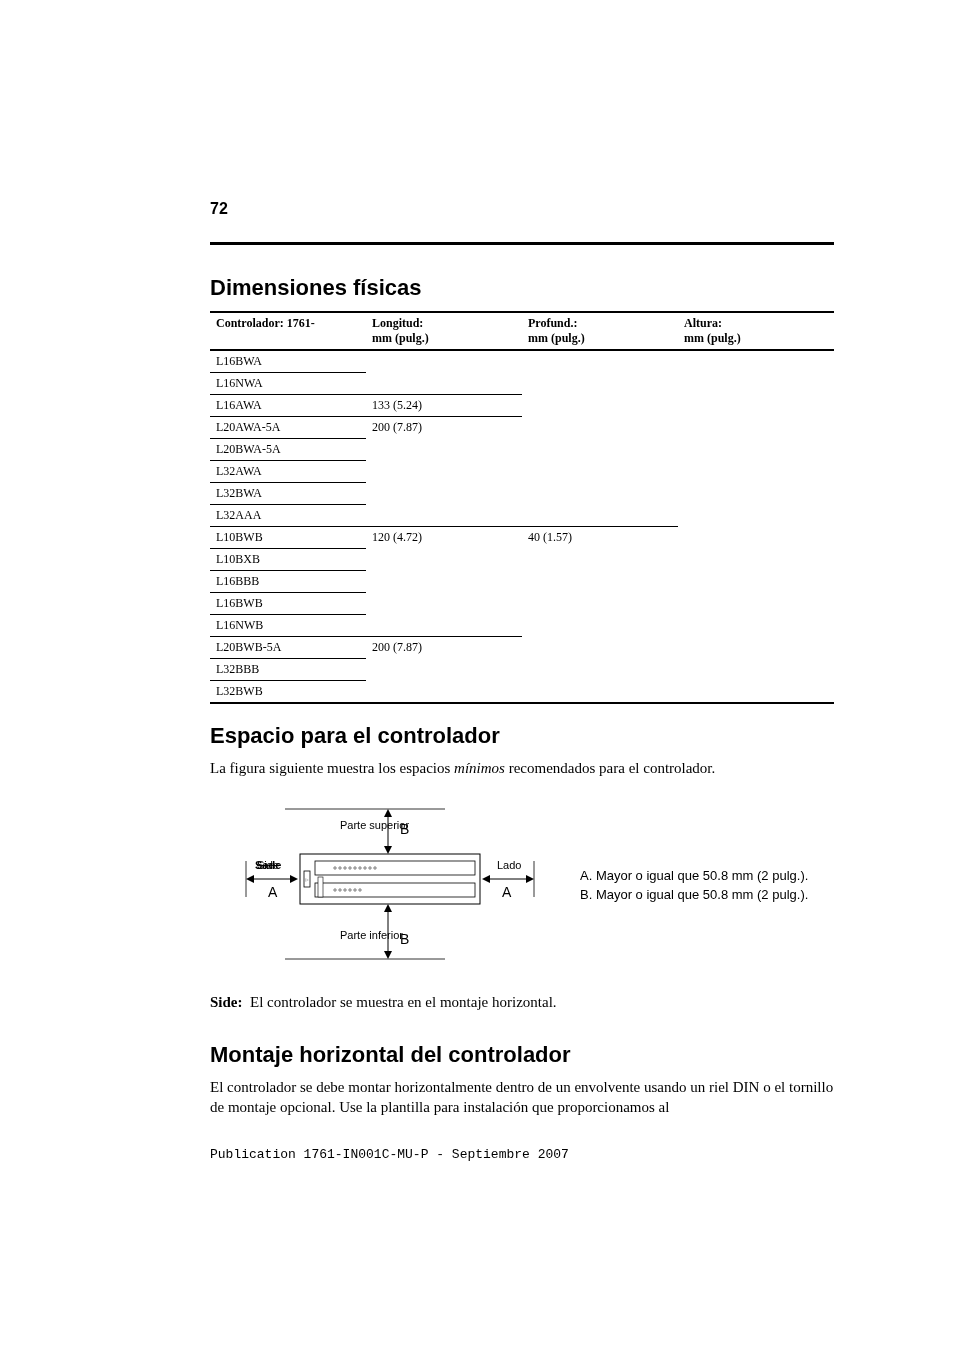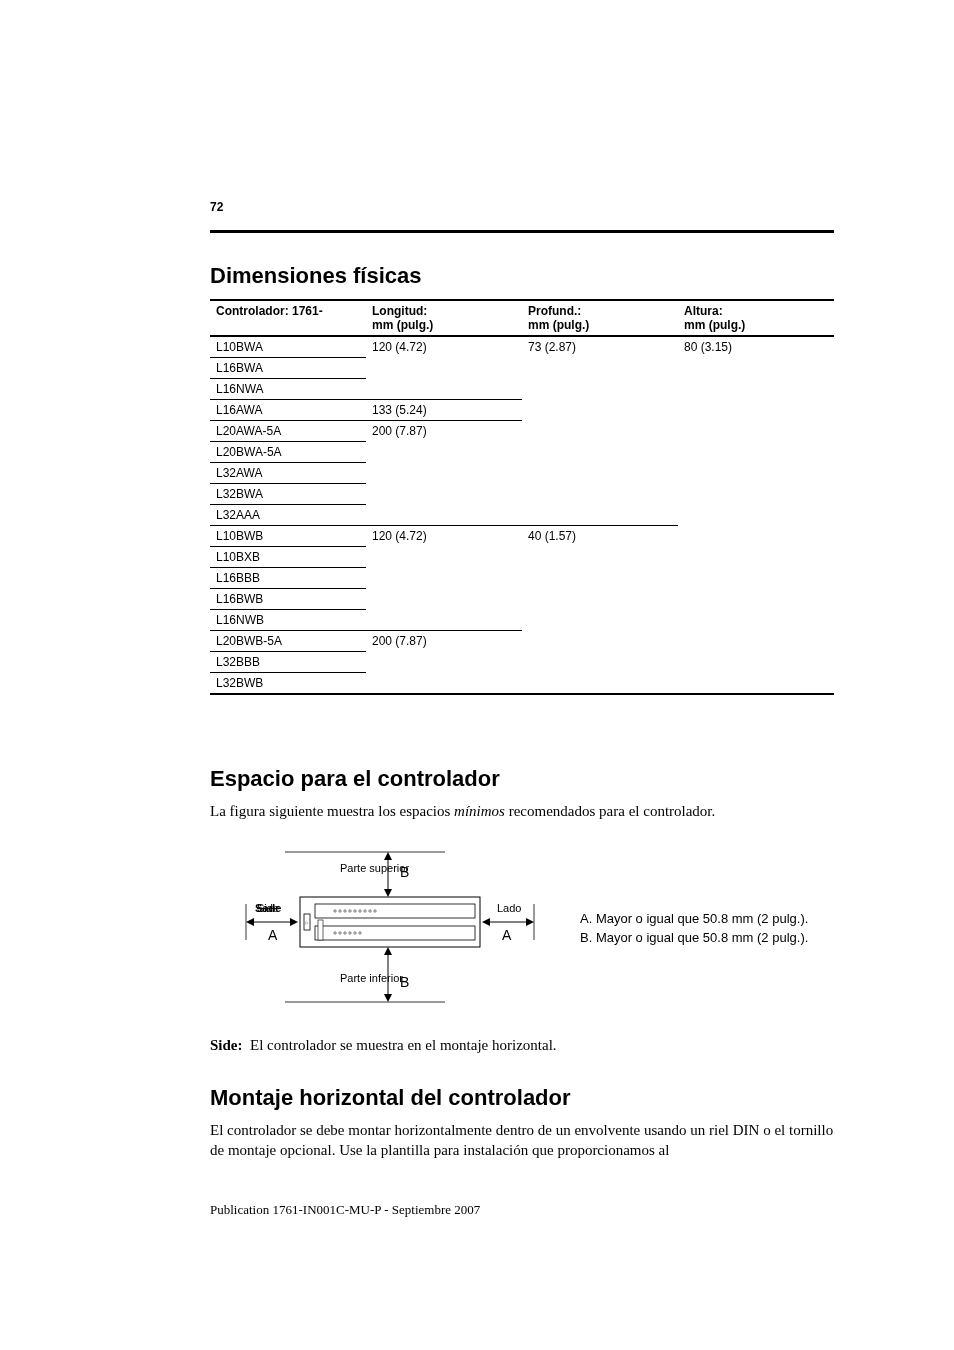--- a/index.html
+++ b/index.html
@@ -16,8 +16,8 @@
   .page-num {
     font-family: Arial, Helvetica, sans-serif;
     font-weight: bold;
-    font-size: 12px;
-    margin-bottom: 16px;
+    font-size: 16px;
+    margin-bottom: 24px;
   }
   .hr-thick {
     border: none;

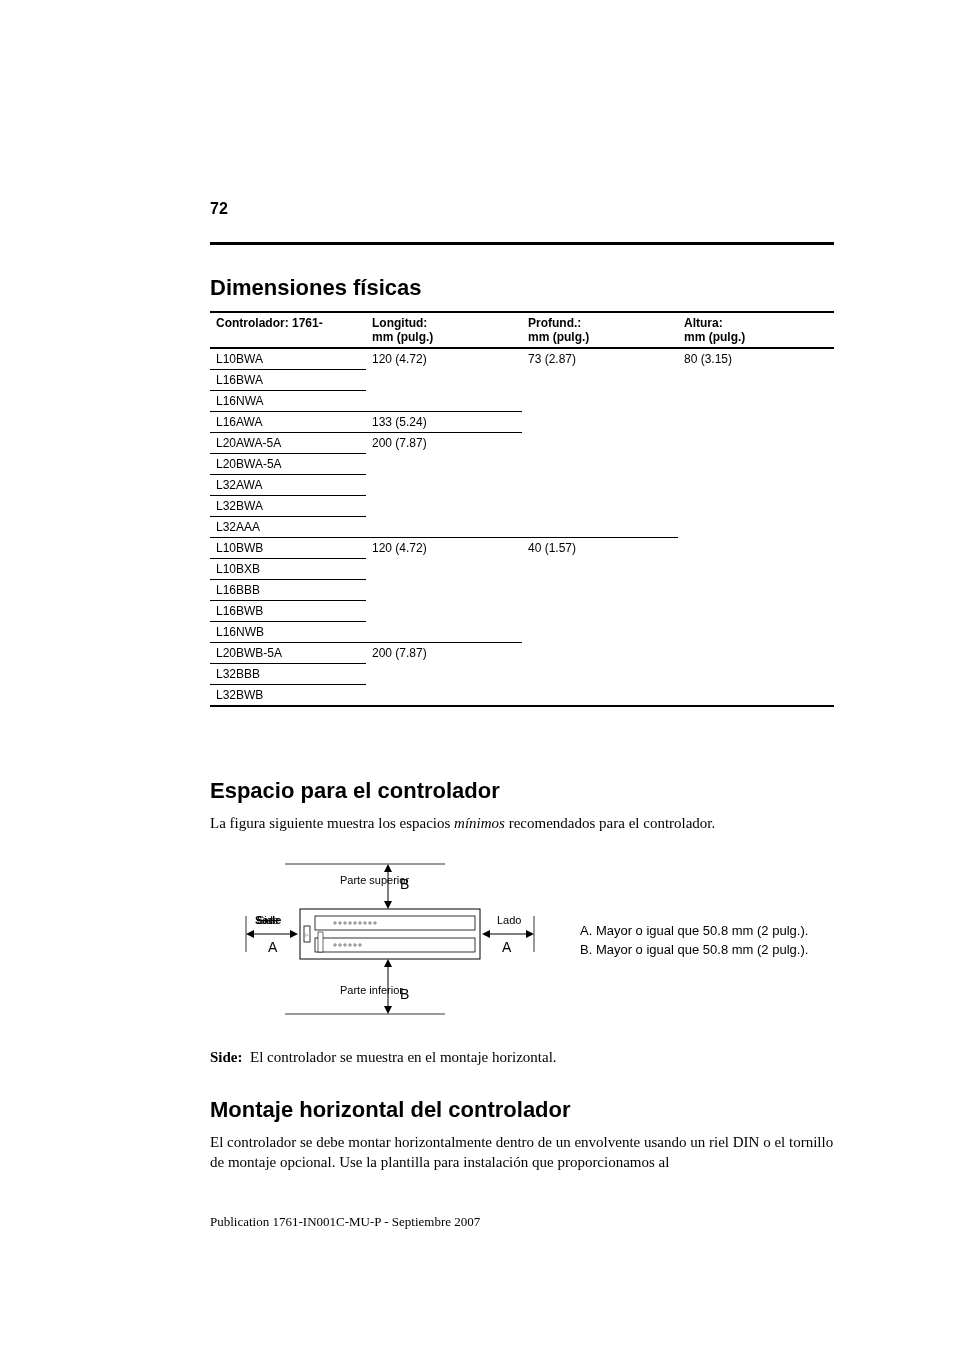--- a/index.html
+++ b/index.html
@@ -33,9 +33,9 @@
   table.dim {
     border-collapse: collapse;
     width: 100%;
-    font-family: Liberation Sans, sans-serif;
+    font-family: Liberation Serif, serif;
     font-size: 12px;
-    margin-bottom: 71px;
+    margin-bottom: 19px;
   }
   table.dim th {
     text-align: left;

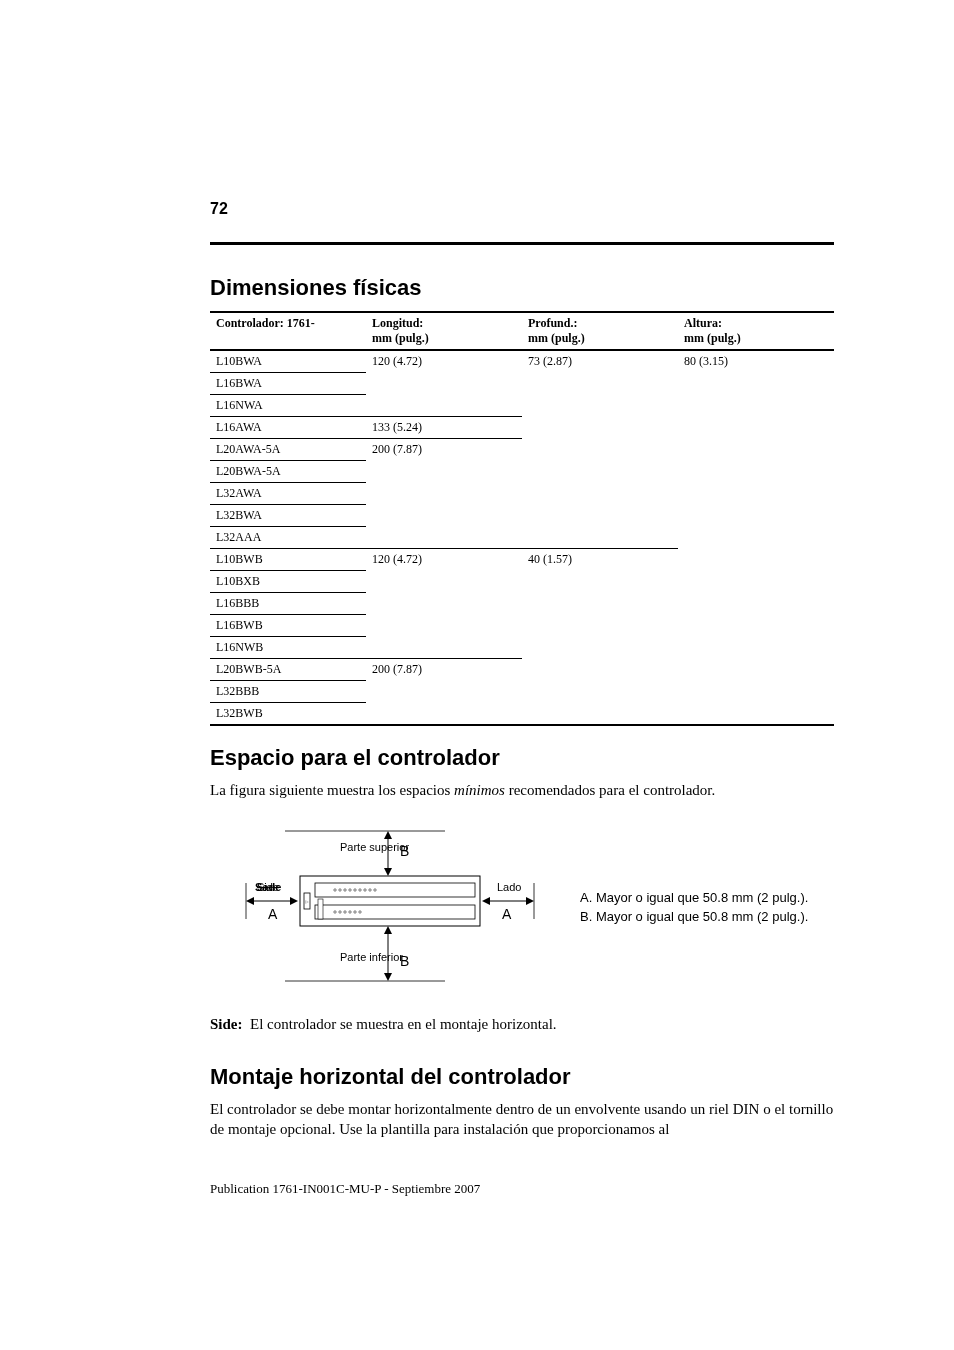--- a/index.html
+++ b/index.html
@@ -120,12 +120,6 @@
     </thead>
     <tbody id="dim-body">
         <tr>
-          <td>L10BWA</td>
-          <td>120 (4.72)</td>
-          <td>73 (2.87)</td>
-          <td>80 (3.15)</td>
-        </tr>
-        <tr>
           <td>L16BWA</td>
           <td style="border-top: none;"></td>
           <td style="border-top: none;"></td>

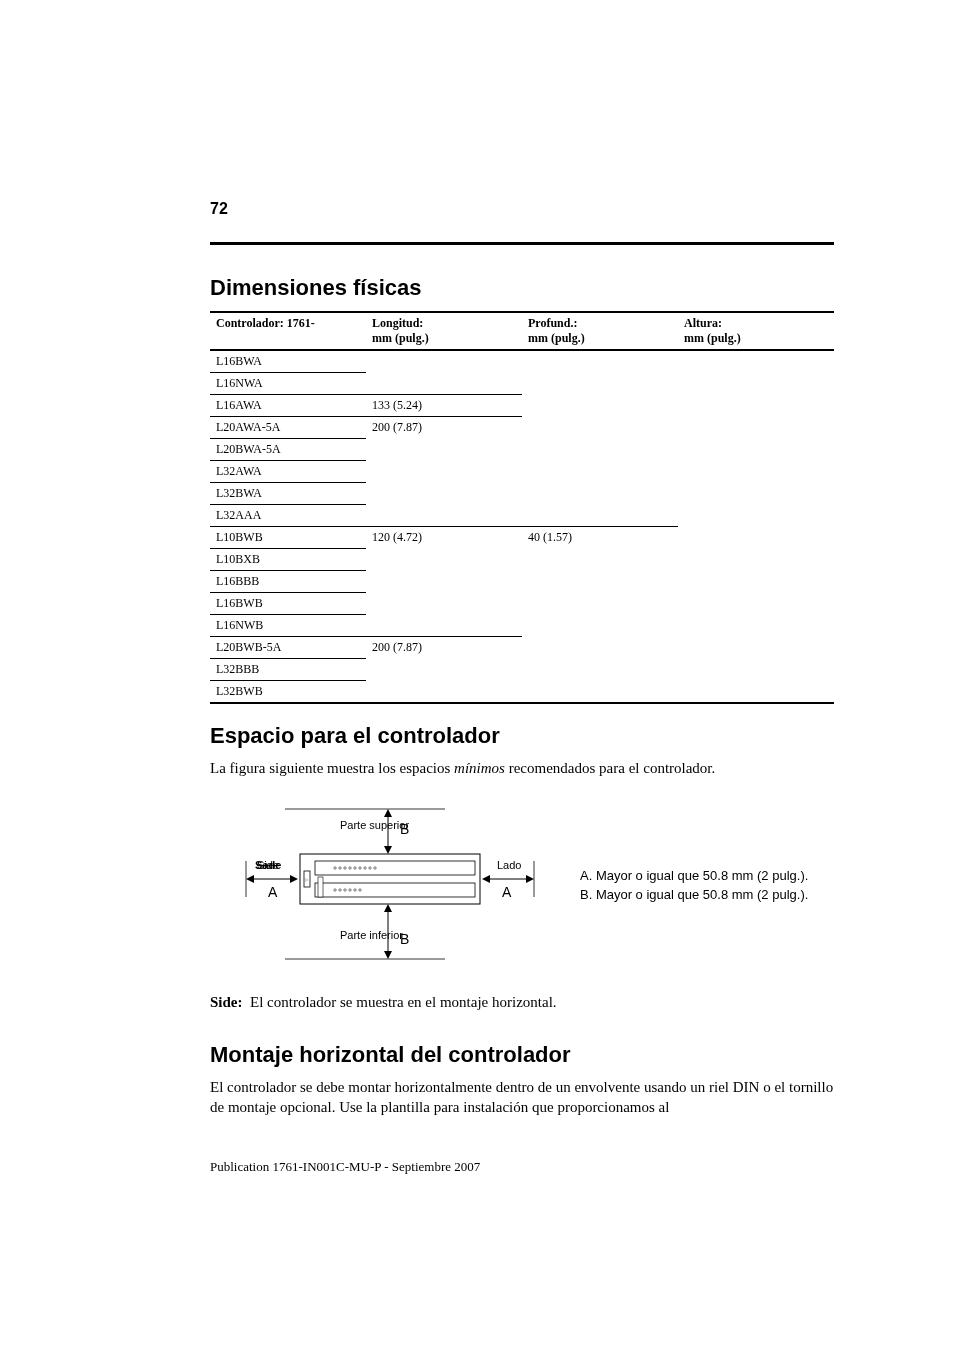--- a/index.html
+++ b/index.html
@@ -83,9 +83,9 @@
   }
 
   .footer {
-    font-family: Liberation Serif, serif;
+    font-family: Liberation Mono, monospace;
     font-size: 13px;
-    margin-top: 42px;
+    margin-top: 30px;
   }
 </style>
 </head>

